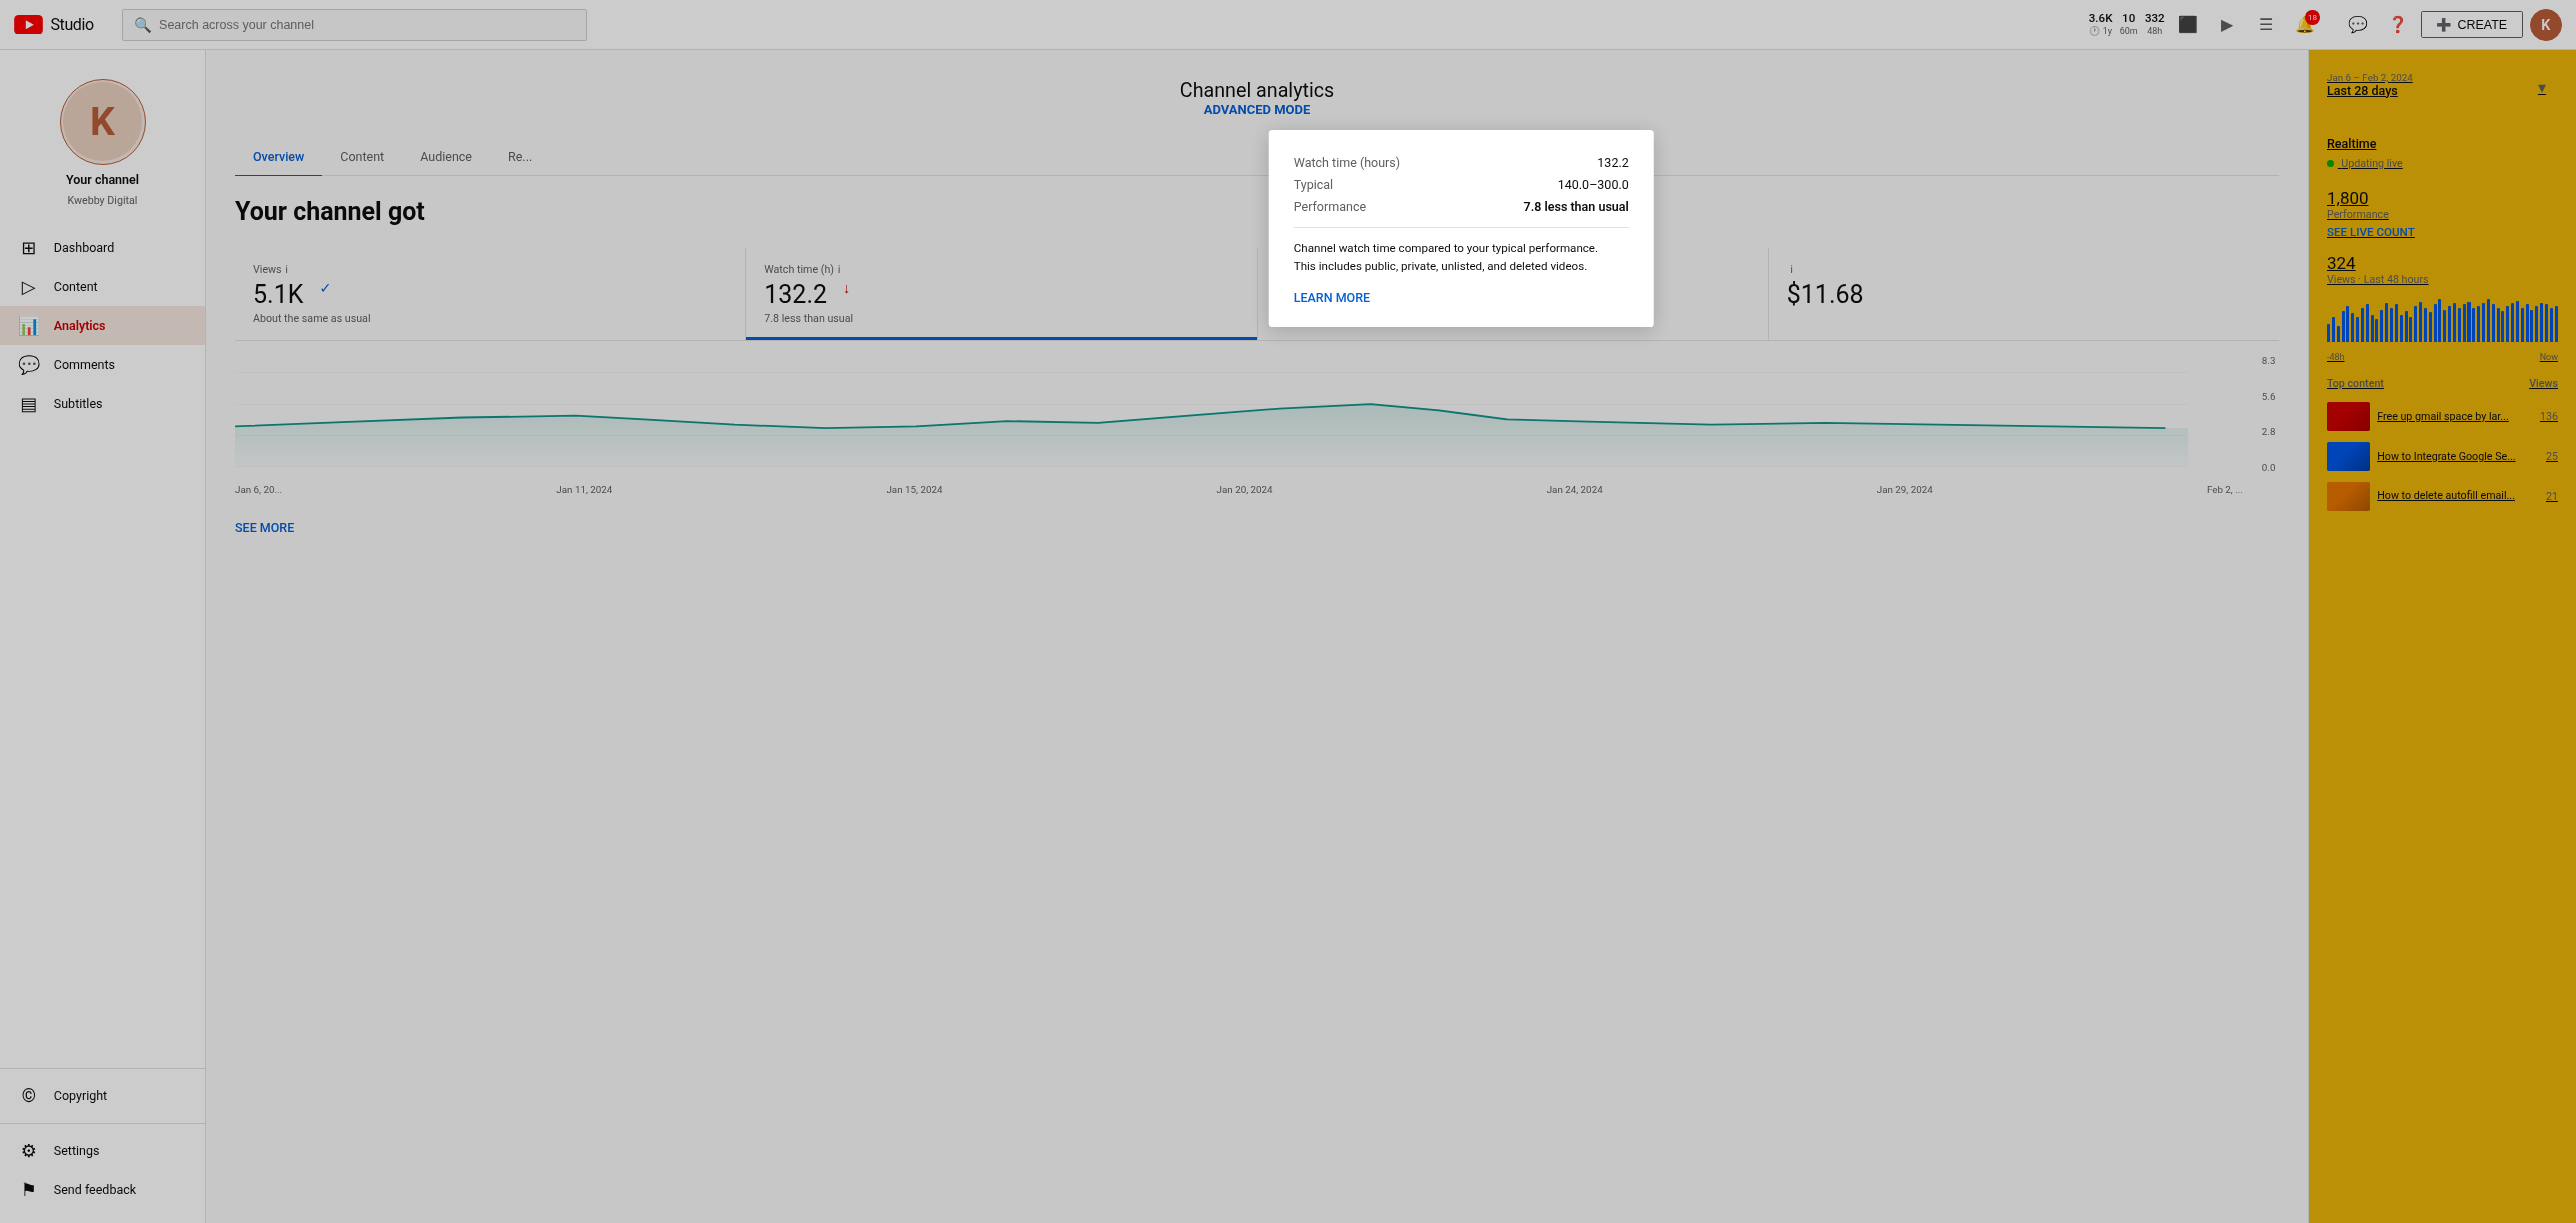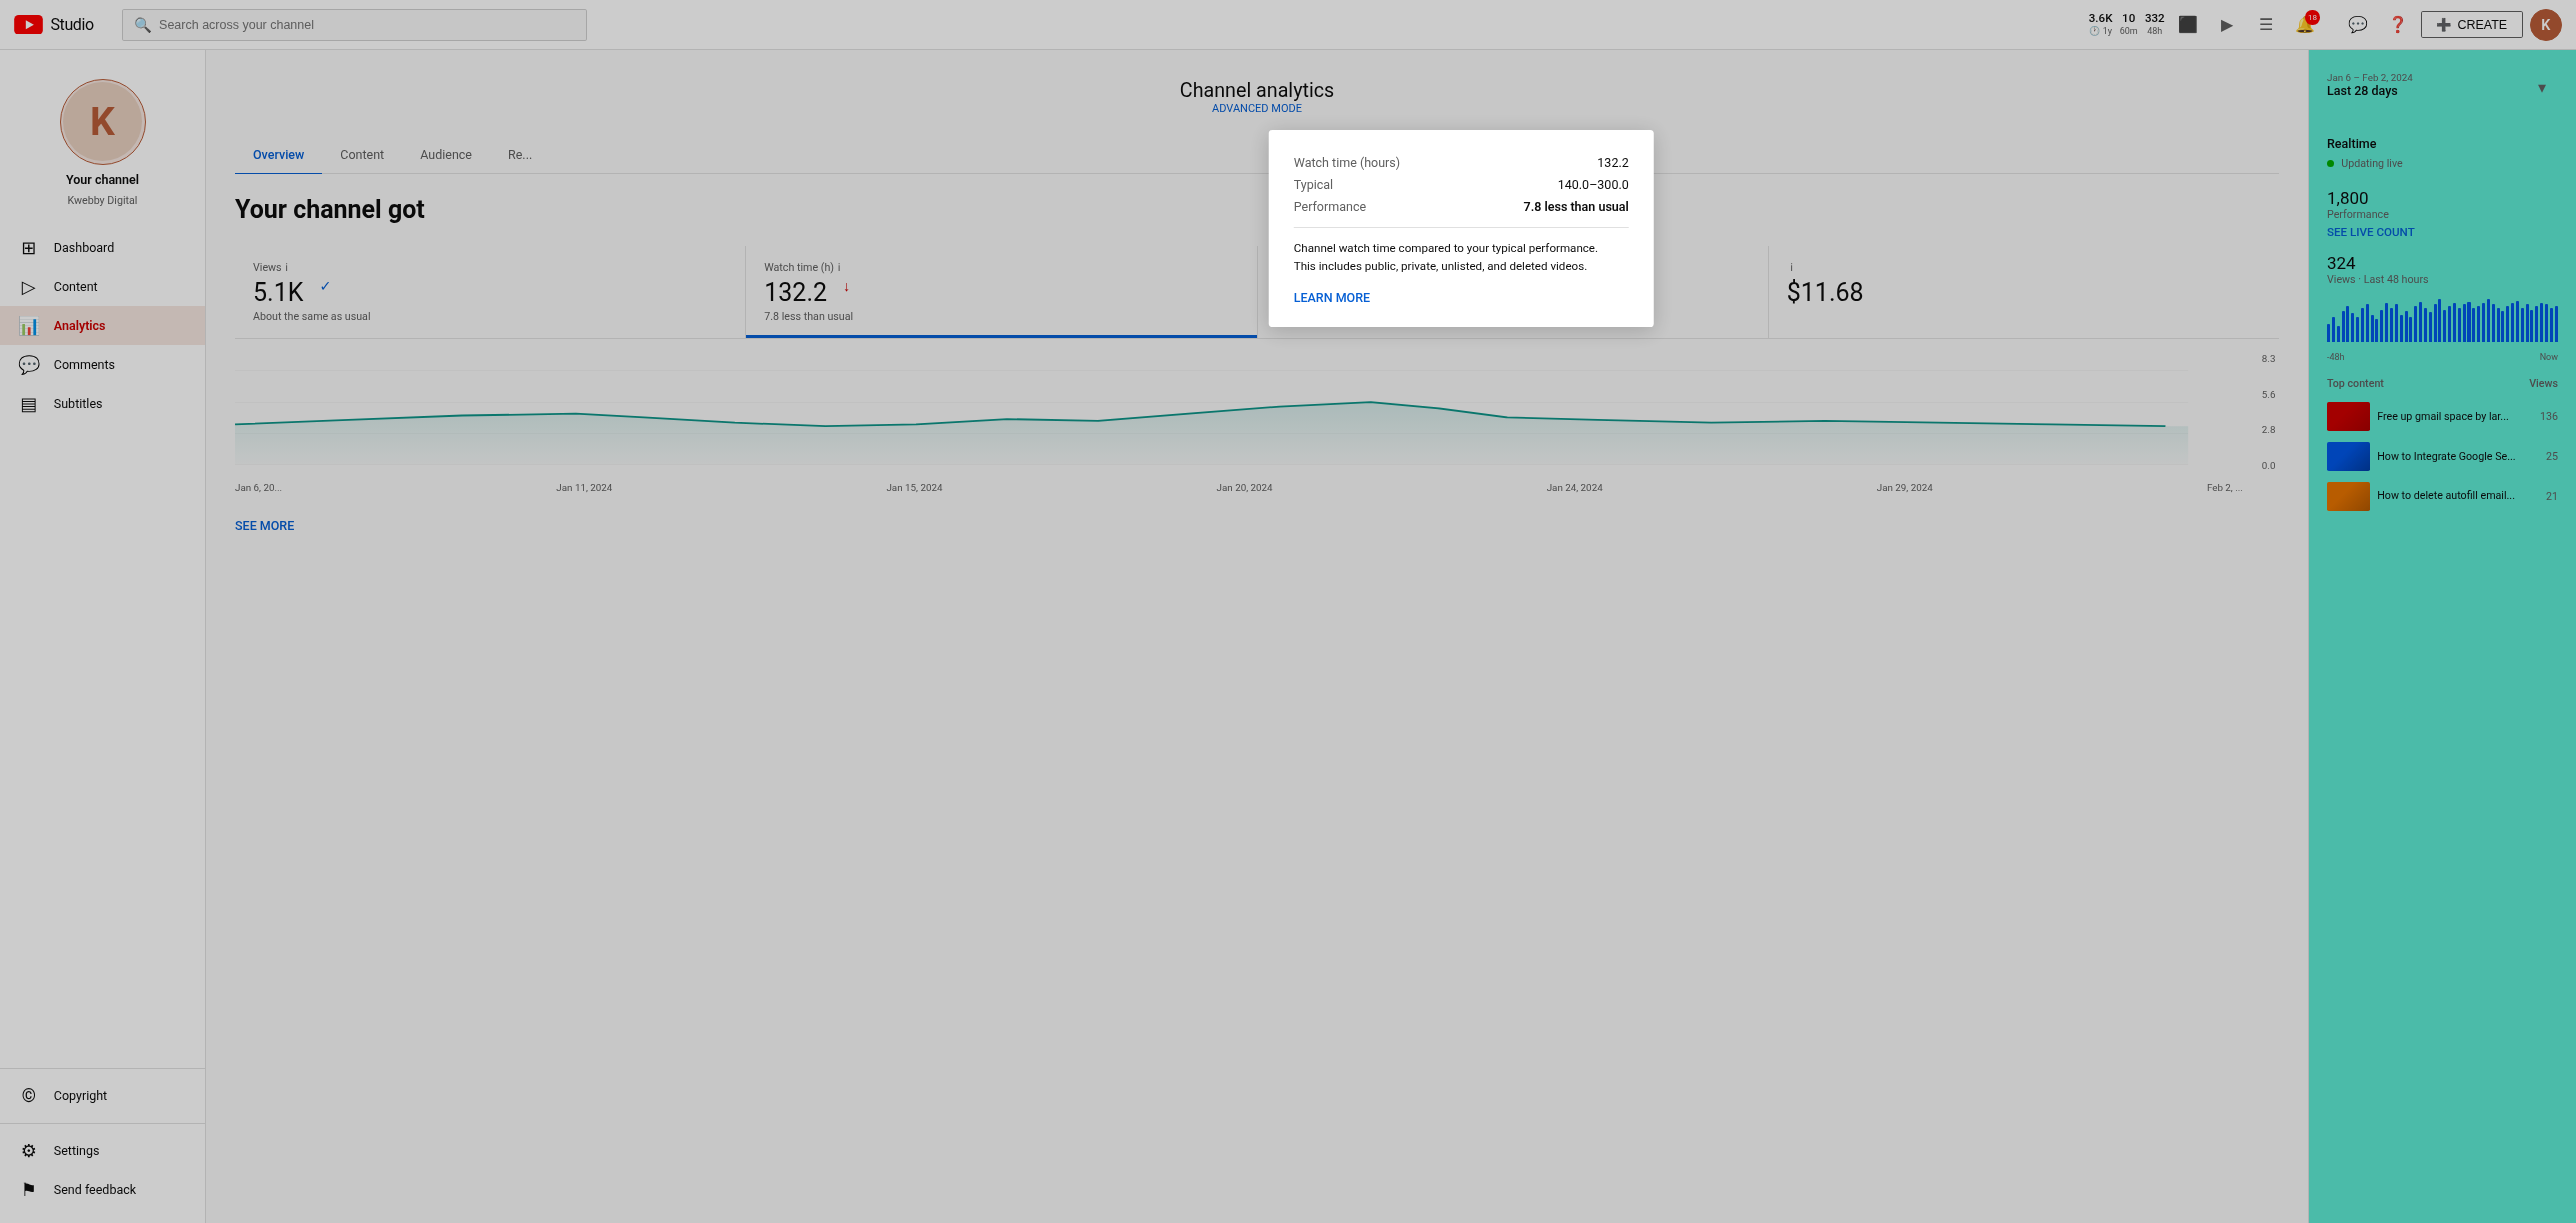--- a/index.html
+++ b/index.html
@@ -173,10 +173,10 @@
 
     
     .right-panel {
-      width: 268px; min-width: 268px; background: #5eead4;
+      width: 268px; min-width: 268px; background: #eab308;
       border-left: 0.9px solid #e0e0e0;
       padding: 21.5px 18px; overflow-y: auto;
-      height: calc(100vh - 50px); position: fixed; right: 0; top: 50px;
+      height: calc(100vh - 50px); position: fixed; right: 0; top: 50px; text-decoration: underline;
     }
     .date-range-header {
       display: flex; justify-content: space-between; align-items: flex-start;

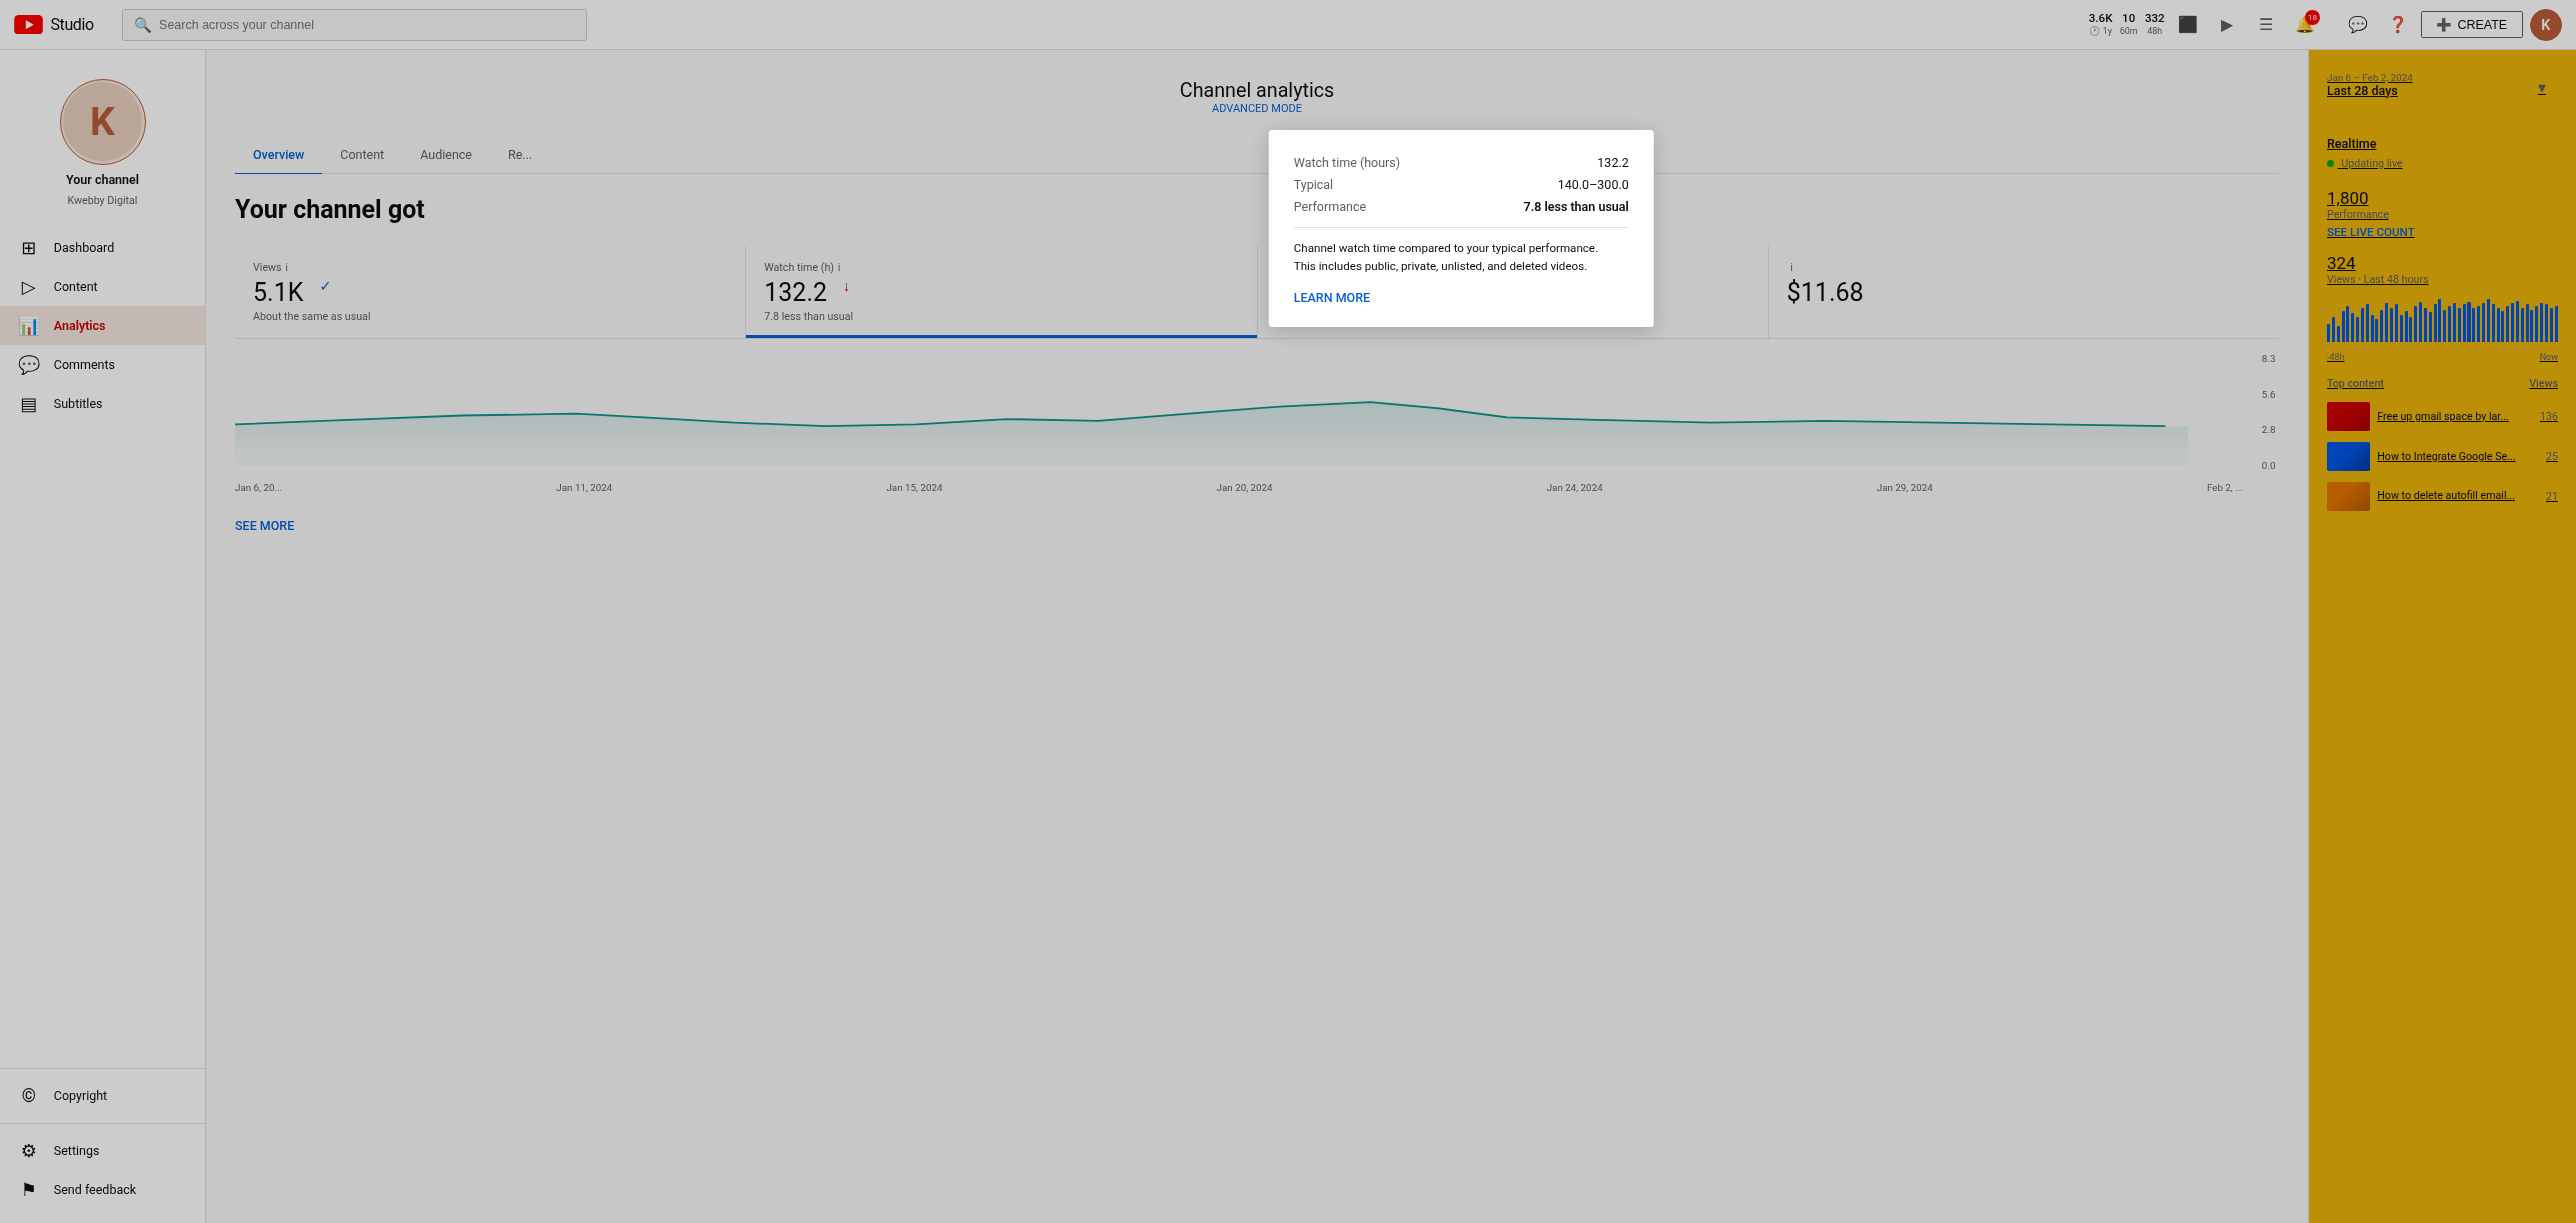--- a/index.html
+++ b/index.html
@@ -116,7 +116,7 @@
       flex-direction: column;
     }
     .page-title { font-size: 19.7px; font-weight: 400; }
-    .advanced-mode { color: #065fd4; font-size: 11px; font-weight: 400; cursor: pointer; }
+    .advanced-mode { color: #065fd4; font-size: 13px; font-weight: 700; cursor: pointer; }
 
     
     .tabs { display: flex; border-bottom: 0.9px solid #e0e0e0; margin-bottom: 0; }

